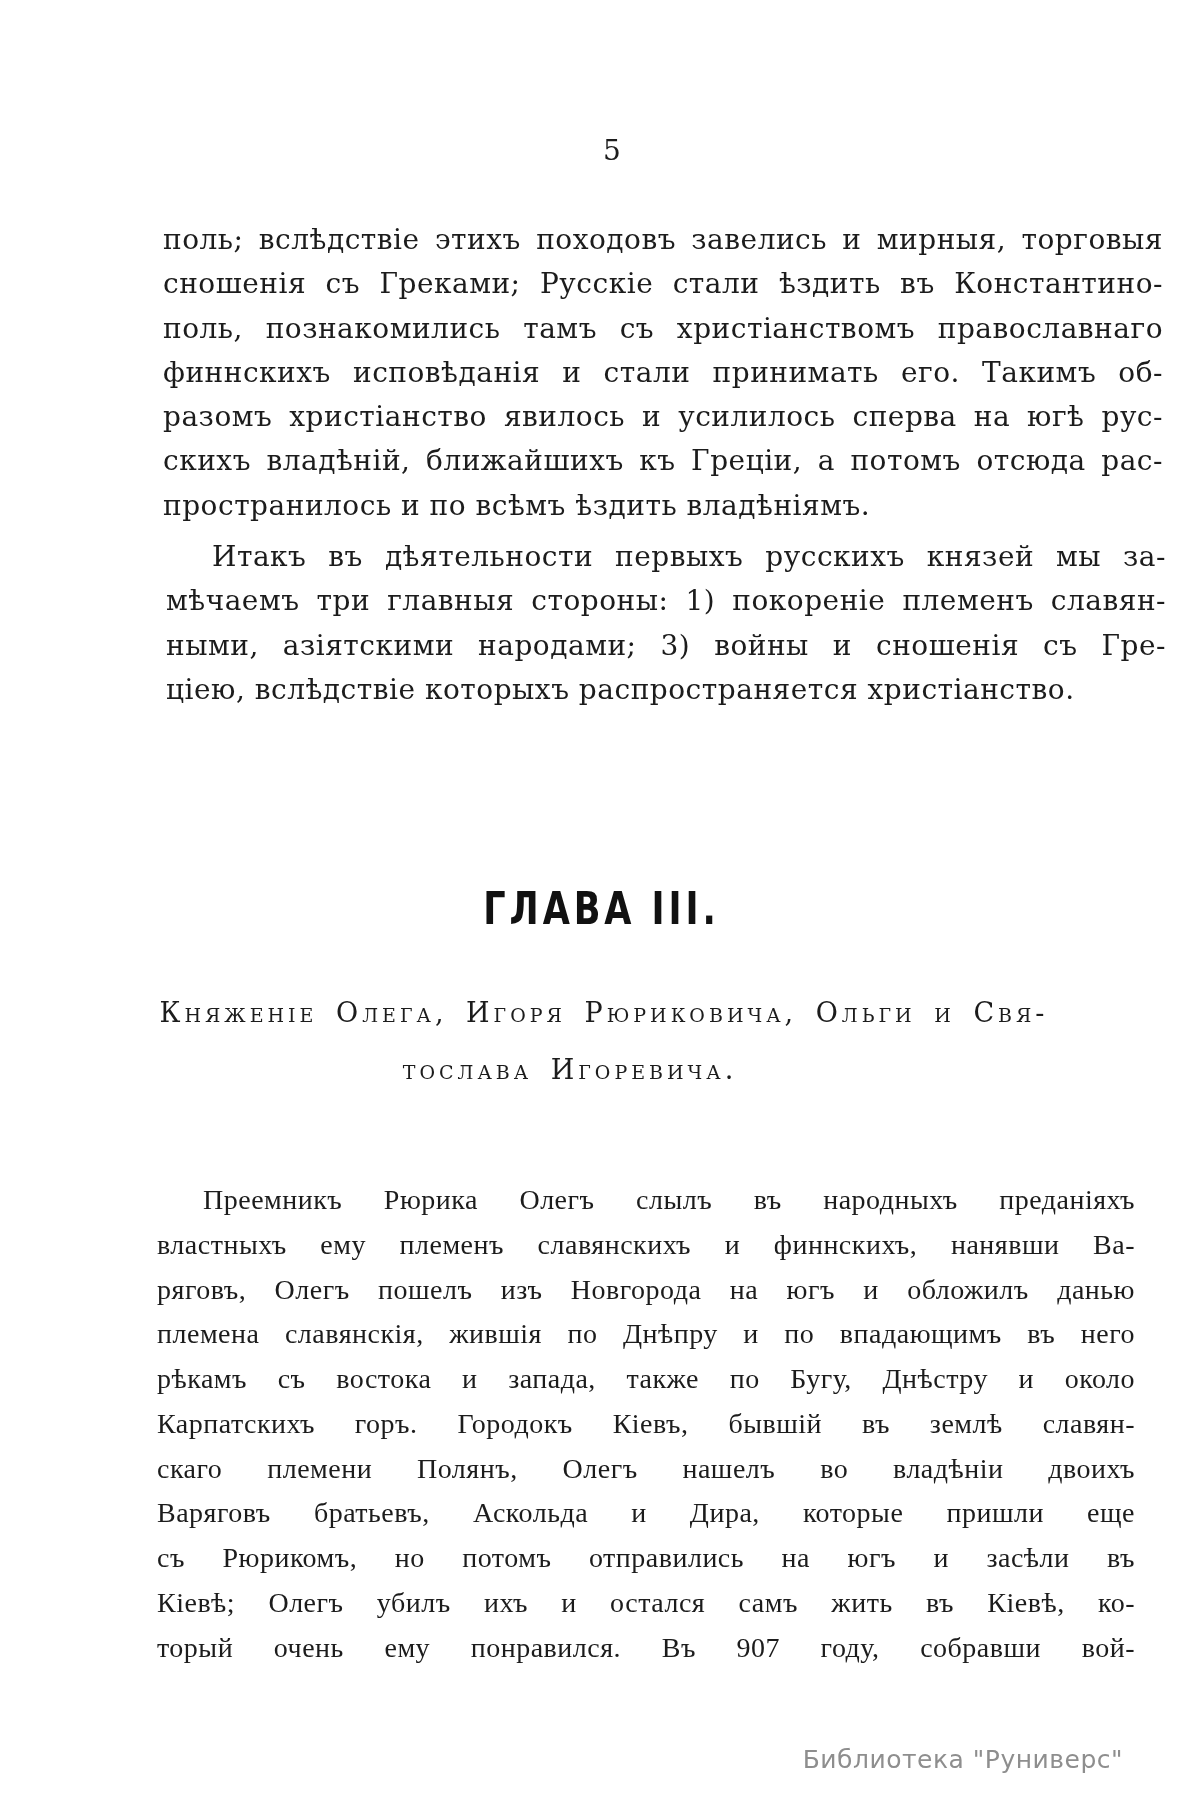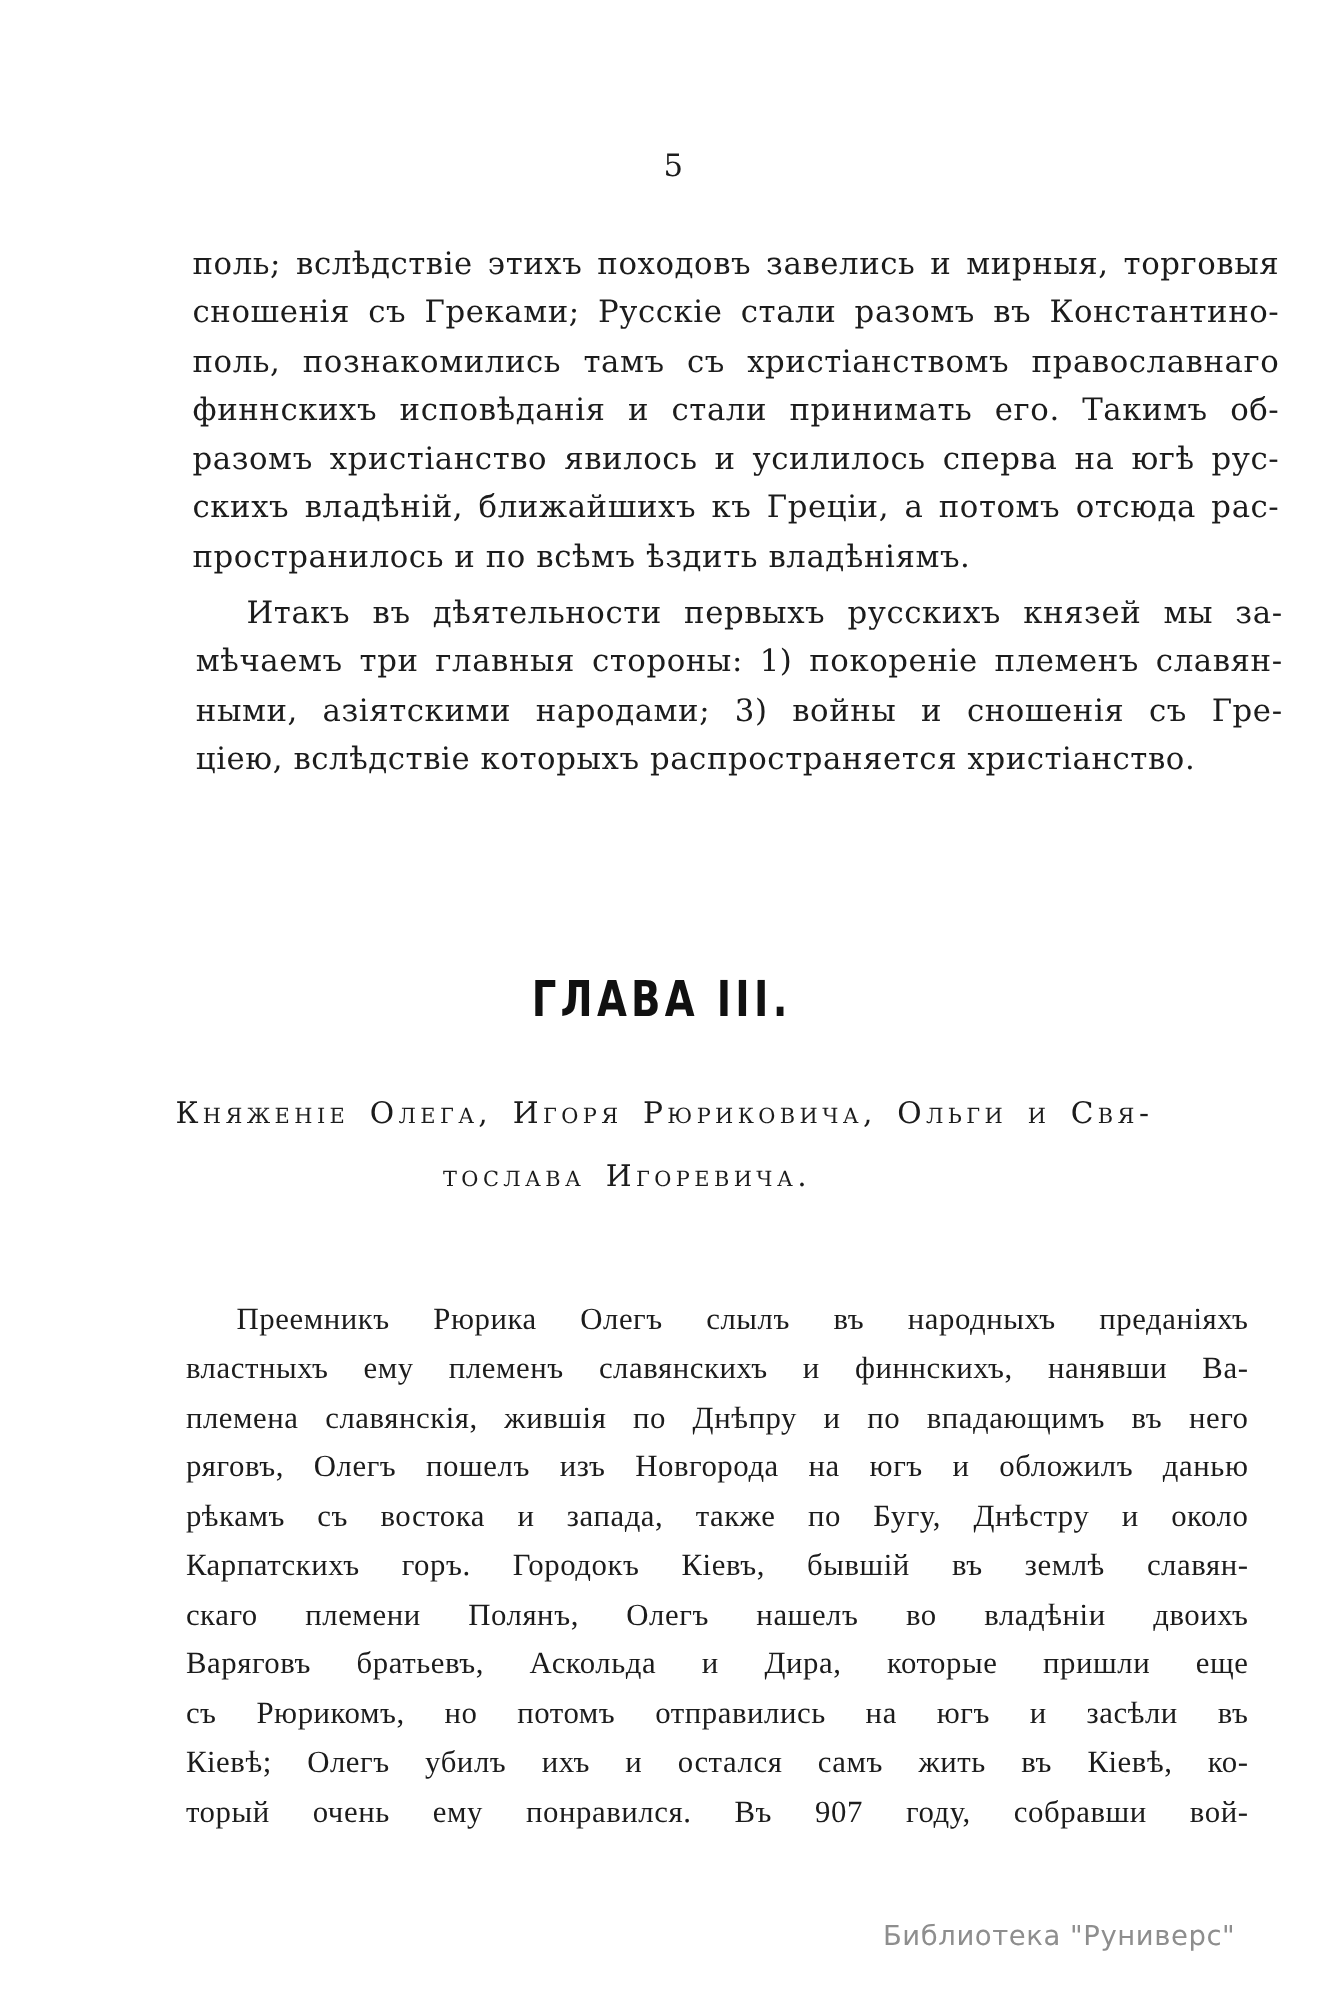--- a/index.html
+++ b/index.html
@@ -15,7 +15,7 @@
   #para1{top:218px;left:163px;width:1000px;line-height:44.3px;}
   #para2{top:535px;left:166px;width:1000px;line-height:44.3px;}
   #para3{top:1178px;left:157px;width:978px;line-height:44.75px;font-family:Liberation Serif, serif;}
-  .line{text-align:justify;text-align-last:justify;margin-left:12px;}
+  .line{text-align:justify;text-align-last:justify;}
   .line.flush{text-align-last:left;}
   .line.indent{padding-left:46px;}
   .chapter-title{

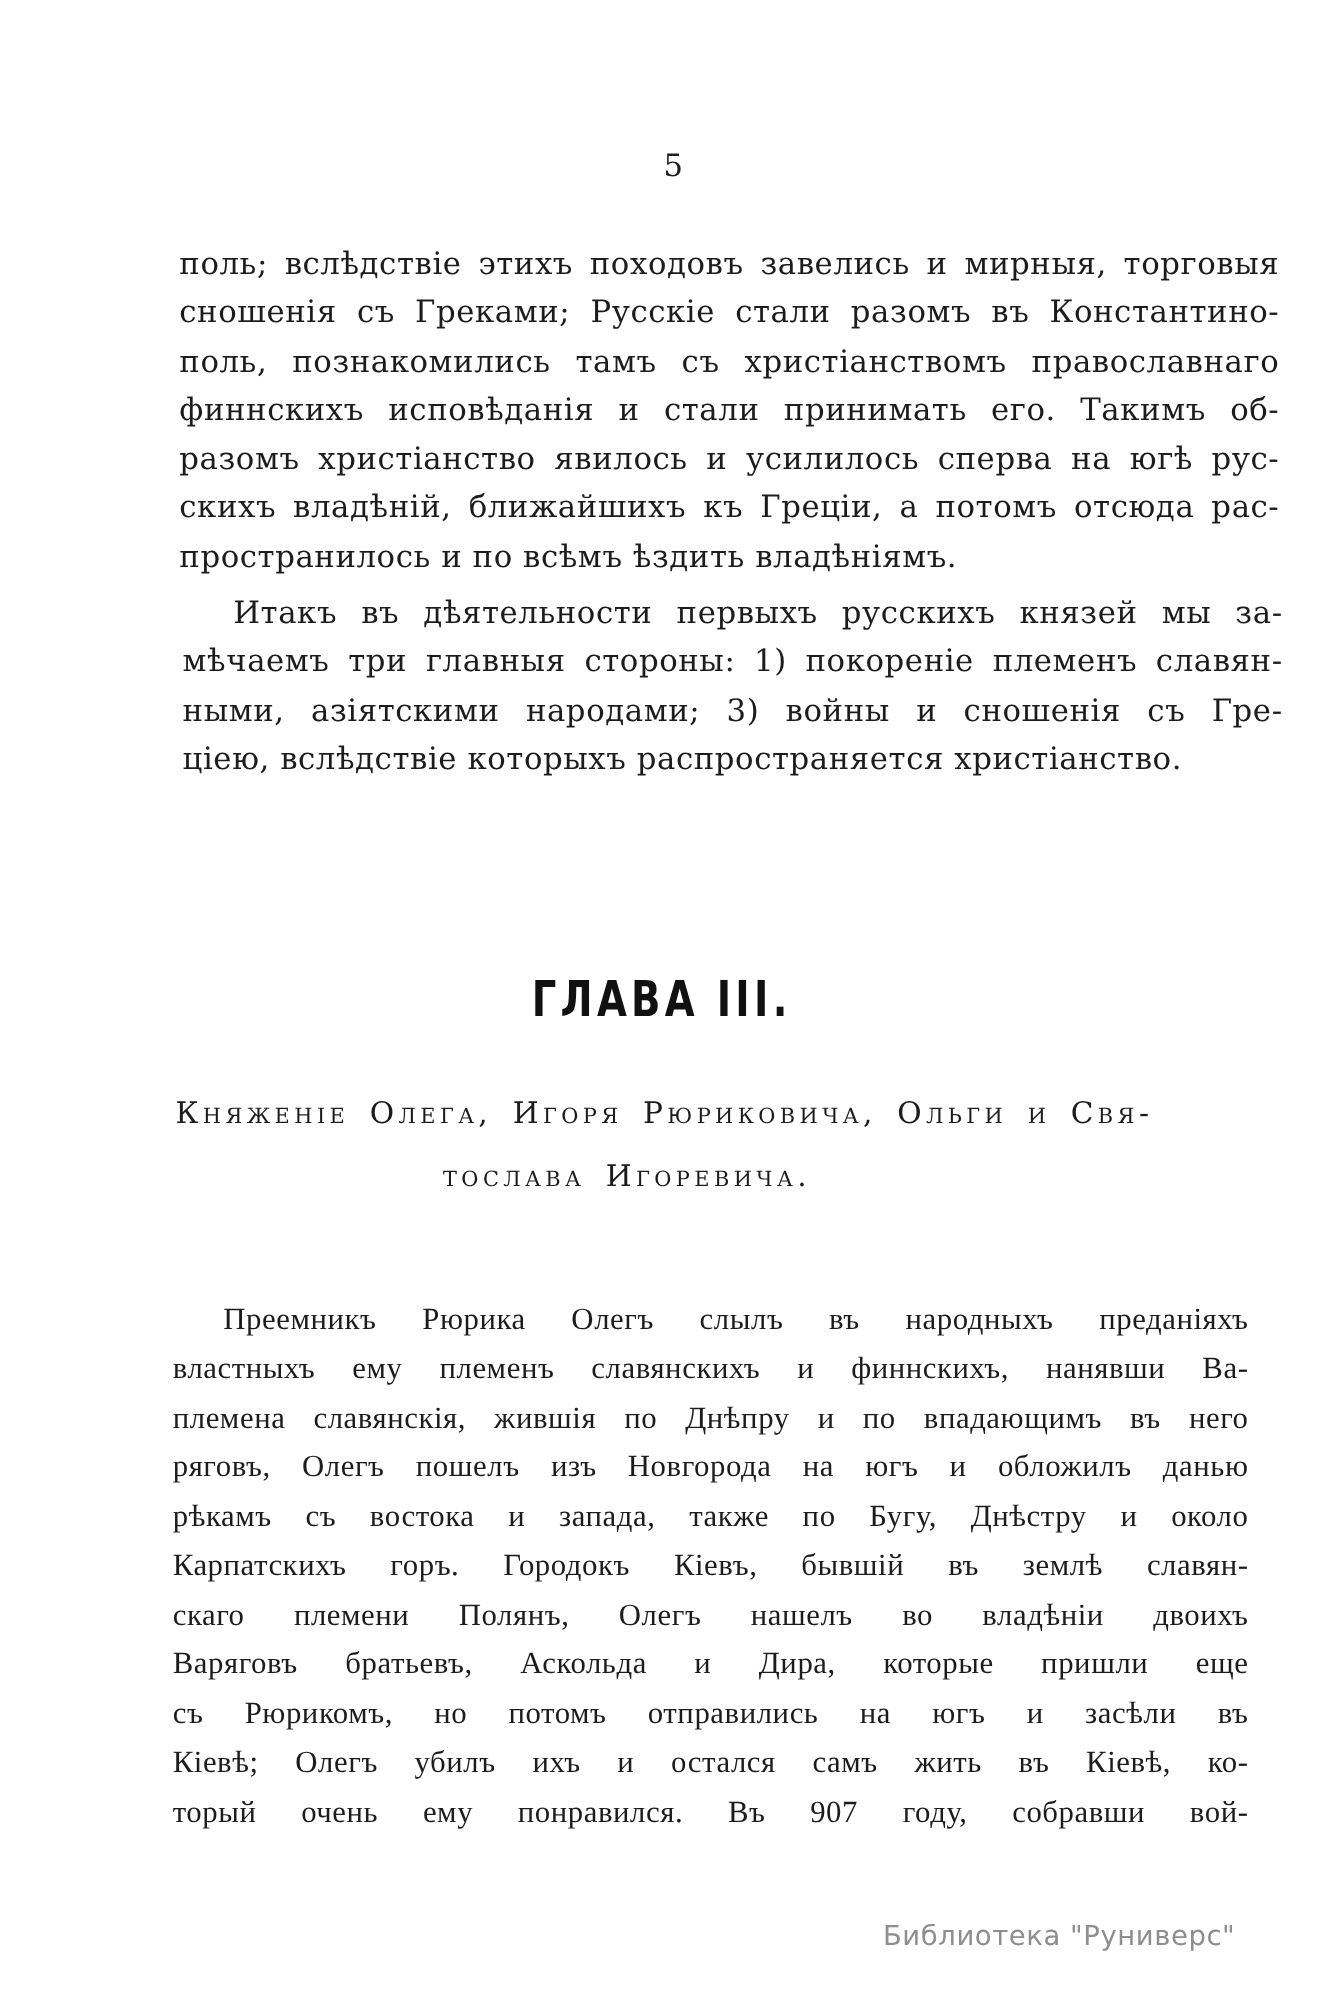--- a/index.html
+++ b/index.html
@@ -48,7 +48,7 @@
 
   <div class="para" id="para1">
     <div class="line">поль; вслѣдствіе этихъ походовъ завелись и мирныя, торговыя</div>
-    <div class="line">сношенія съ Греками; Русскіе стали разомъ въ Константино-</div>
+    <div class="line">сношенія съ Греками; Русскіе стали ѣздить въ Константино-</div>
     <div class="line">поль, познакомились тамъ съ христіанствомъ православнаго</div>
     <div class="line">финнскихъ исповѣданія и стали принимать его. Такимъ об-</div>
     <div class="line">разомъ христіанство явилось и усилилось сперва на югѣ рус-</div>

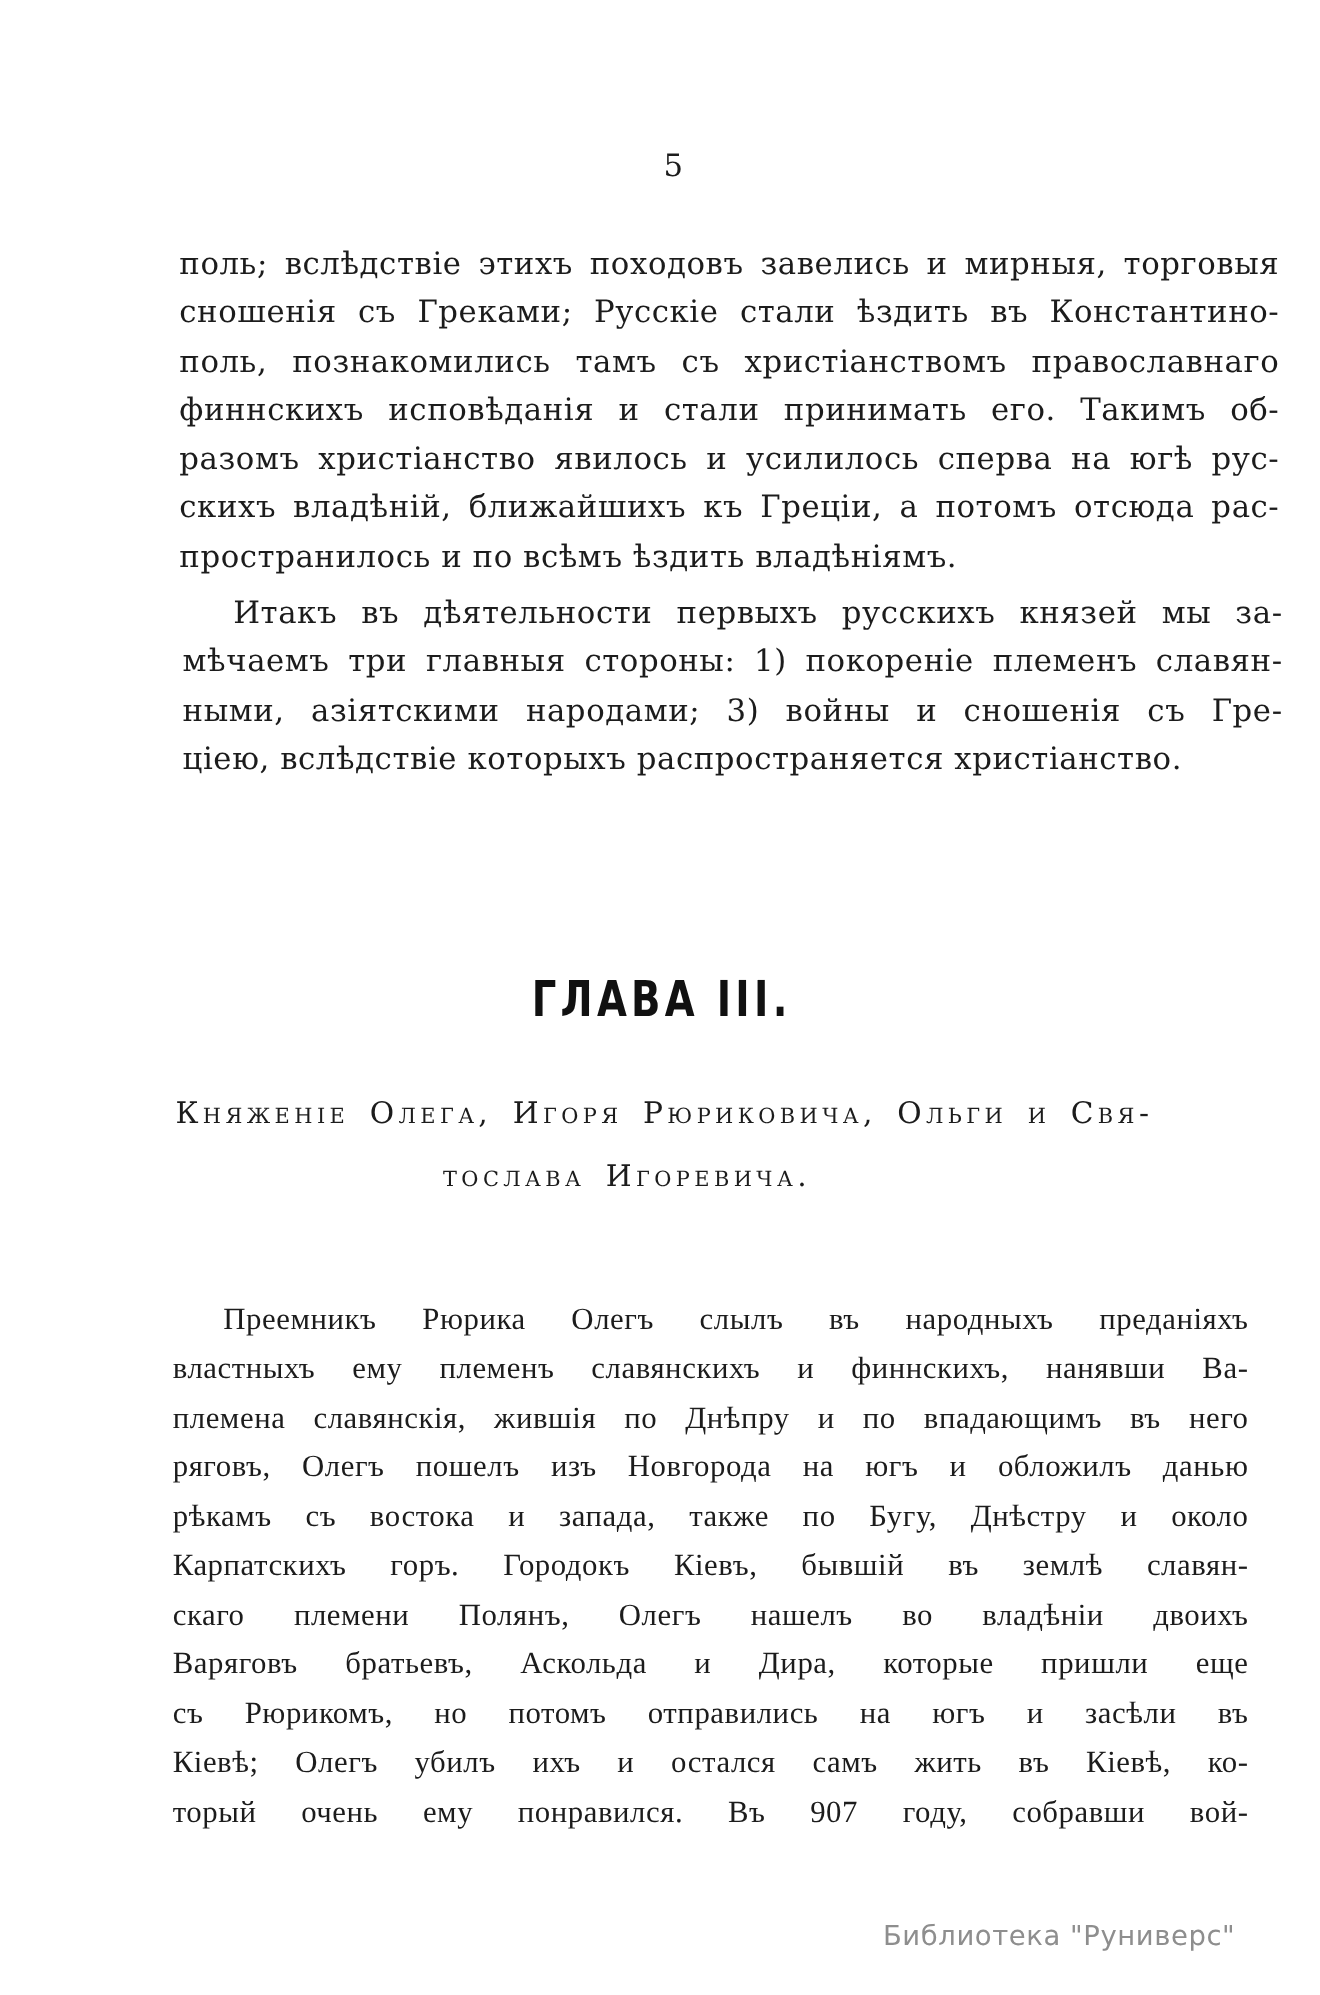--- a/index.html
+++ b/index.html
@@ -75,8 +75,8 @@
   <div class="para" id="para3">
     <div class="line indent">Преемникъ Рюрика Олегъ слылъ въ народныхъ преданіяхъ</div>
     <div class="line">властныхъ ему племенъ славянскихъ и финнскихъ, нанявши Ва-</div>
+    <div class="line">ряговъ, Олегъ пошелъ изъ Новгорода на югъ и обложилъ данью</div>
     <div class="line">племена славянскія, жившія по Днѣпру и по впадающимъ въ него</div>
-    <div class="line">ряговъ, Олегъ пошелъ изъ Новгорода на югъ и обложилъ данью</div>
     <div class="line">рѣкамъ съ востока и запада, также по Бугу, Днѣстру и около</div>
     <div class="line">Карпатскихъ горъ. Городокъ Кіевъ, бывшій въ землѣ славян-</div>
     <div class="line">скаго племени Полянъ, Олегъ нашелъ во владѣніи двоихъ</div>

